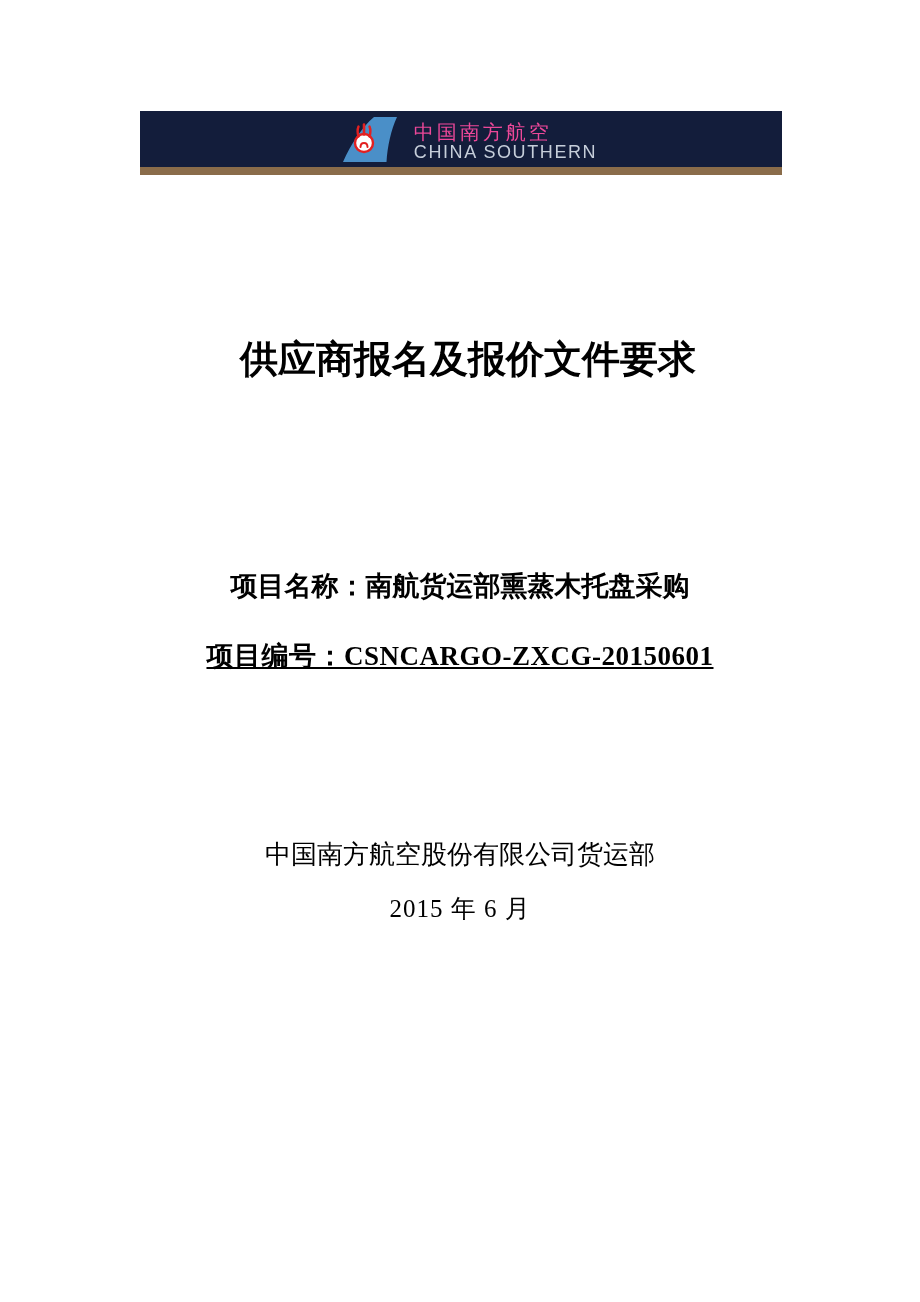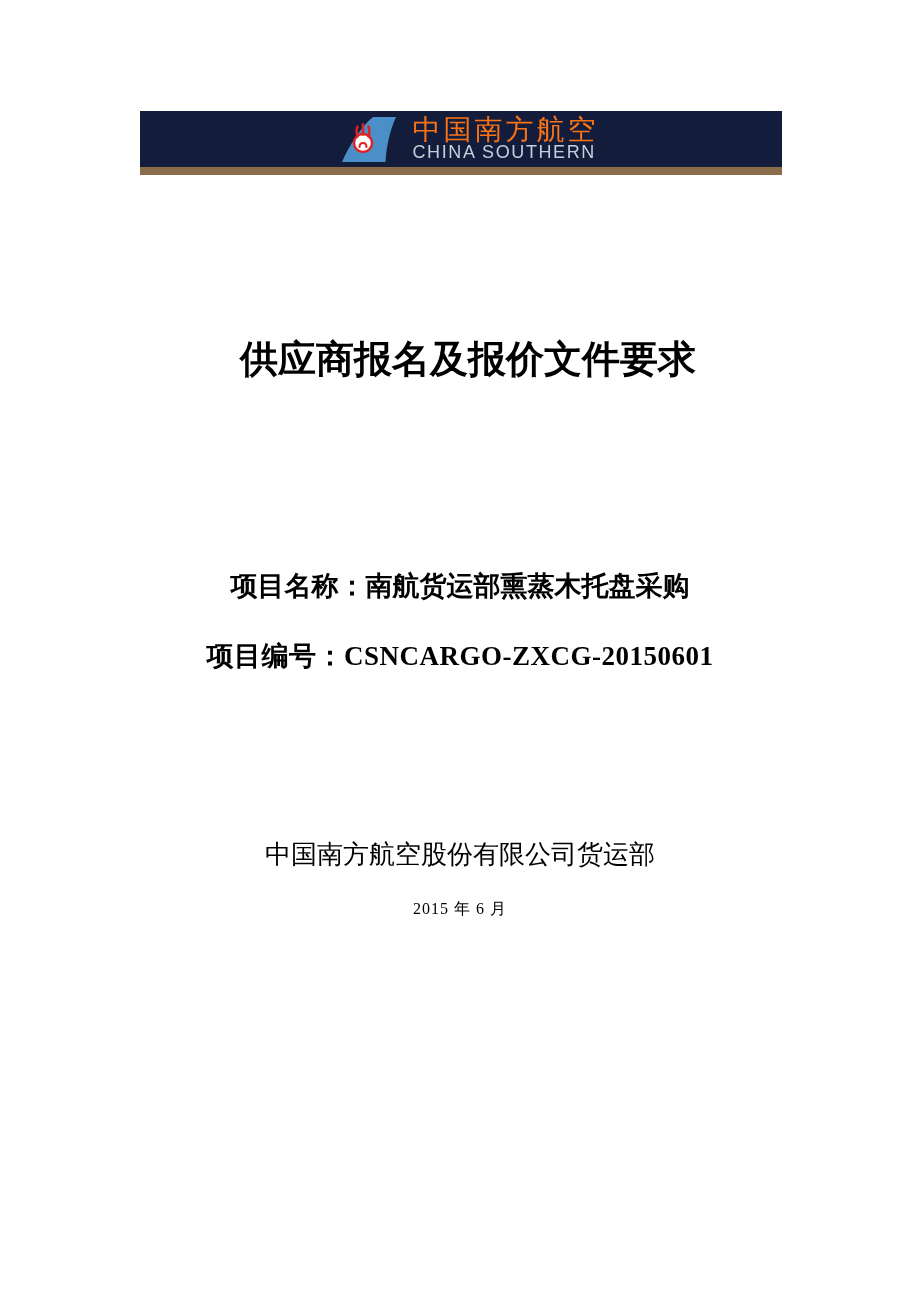--- a/index.html
+++ b/index.html
@@ -33,11 +33,11 @@
   .tail-wrap { width: 58px; height: 48px; }
   .logo-text { display: flex; flex-direction: column; justify-content: center; }
   .logo-cn {
-    color: #f97316;
-    font-size: 28px;
+    color: #ec4899;
+    font-size: 20px;
     line-height: 26px;
     letter-spacing: 3px;
-    font-family: Liberation Mono, monospace;
+    font-family: Liberation Serif, serif;
     white-space: nowrap;
   }
   .logo-en {

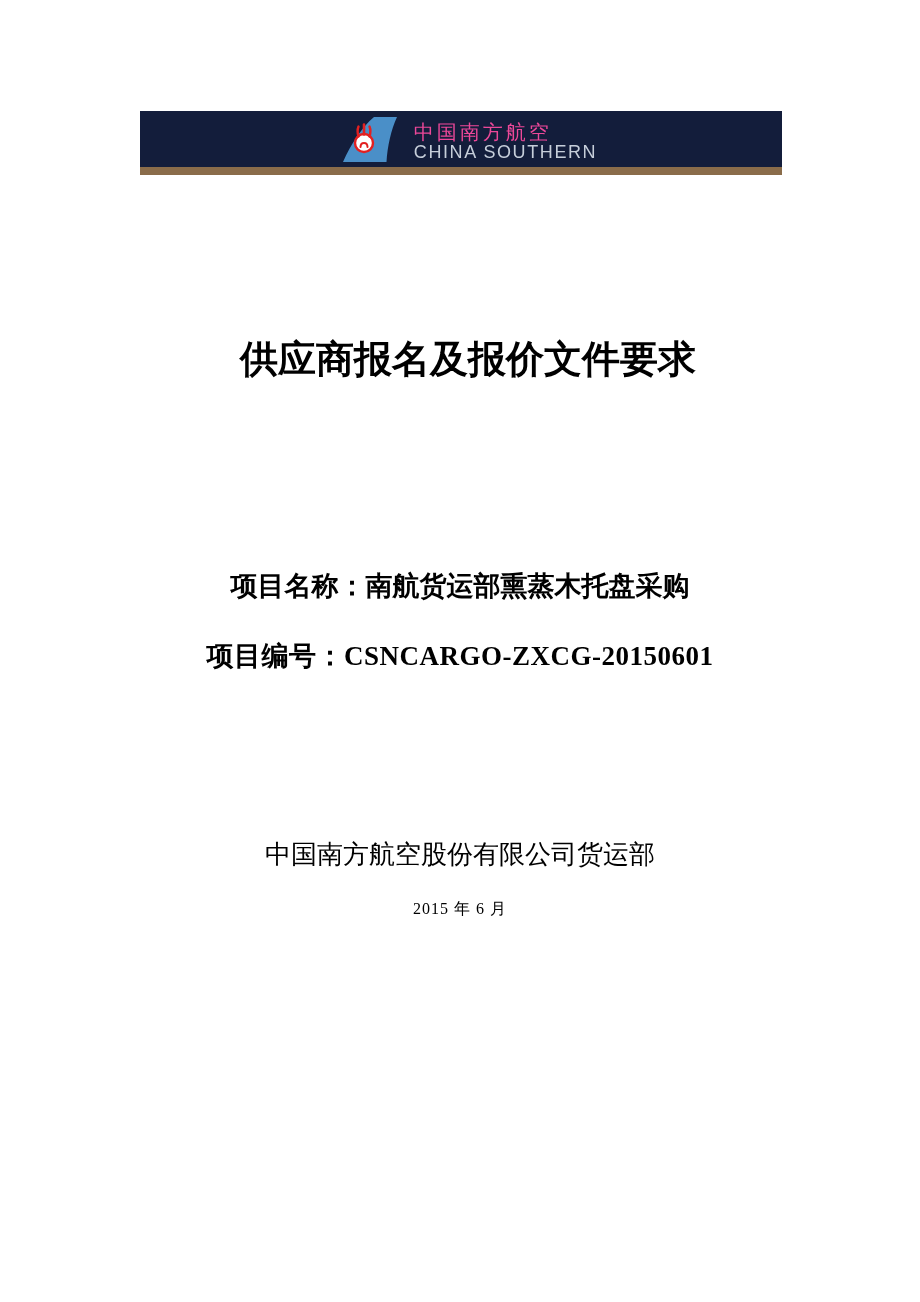--- a/index.html
+++ b/index.html
@@ -78,7 +78,7 @@
     white-space: nowrap;
   }
   .line-project   { top: 570px; font-size: 27px; line-height: 33px; font-weight: bold; }
-  .line-code      { top: 640px; font-size: 27px; line-height: 33px; font-weight: bold; letter-spacing: 0.5px; }
+  .line-code      { top: 640px; font-size: 27px; line-height: 33px; font-weight: bold; letter-spacing: 0.5px; text-decoration: underline; }
   .line-org       { top: 839px; font-size: 26px; line-height: 31px; font-weight: normal; }
   .line-date      { top: 893px; font-size: 16px; line-height: 31px; font-weight: normal; letter-spacing: 1px; }
 </style>

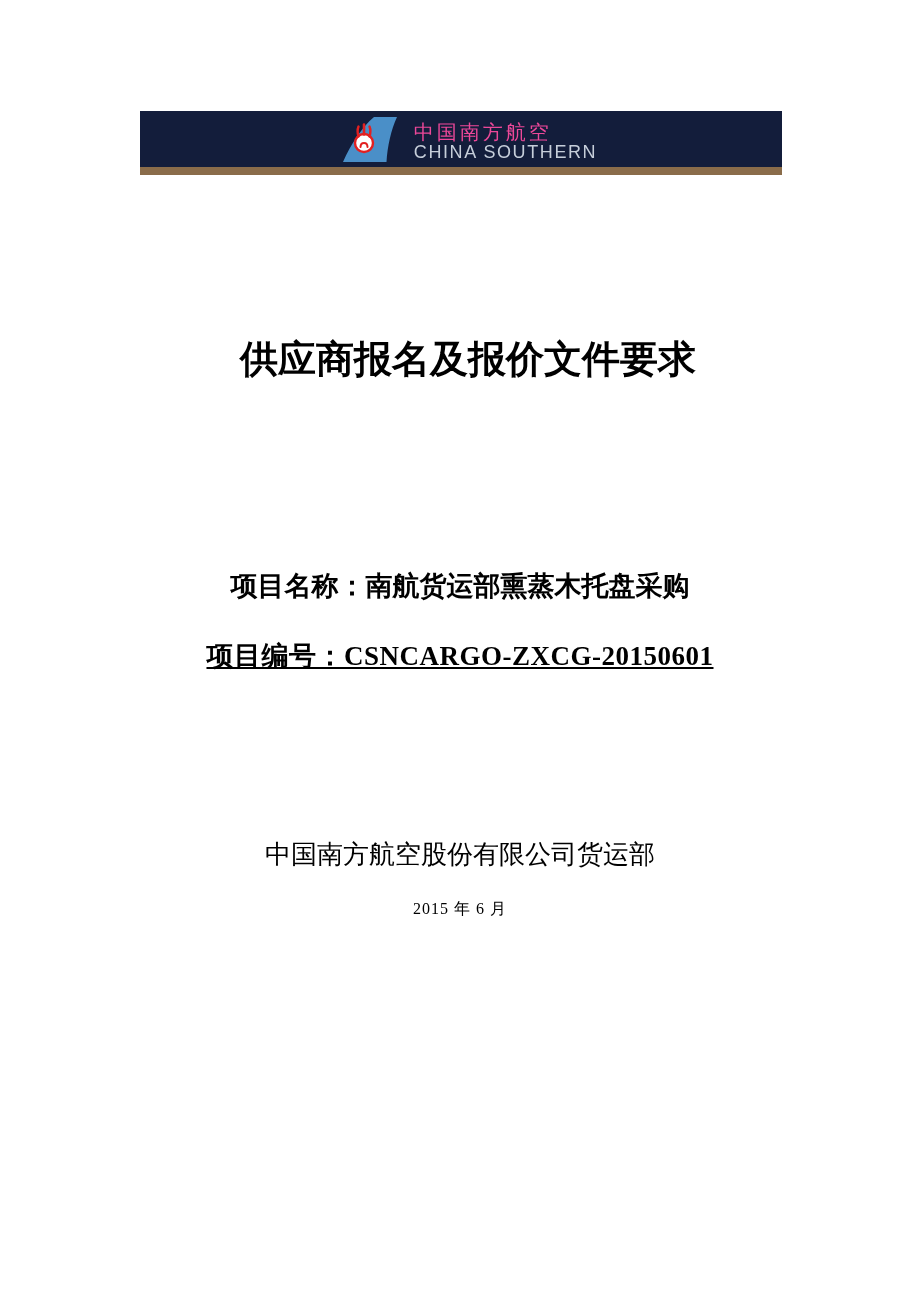--- a/index.html
+++ b/index.html
@@ -80,7 +80,7 @@
   .line-project   { top: 570px; font-size: 27px; line-height: 33px; font-weight: bold; }
   .line-code      { top: 640px; font-size: 27px; line-height: 33px; font-weight: bold; letter-spacing: 0.5px; text-decoration: underline; }
   .line-org       { top: 839px; font-size: 26px; line-height: 31px; font-weight: normal; }
-  .line-date      { top: 893px; font-size: 16px; line-height: 31px; font-weight: normal; letter-spacing: 1px; }
+  .line-date      { top: 893px; font-size: 25px; line-height: 31px; font-weight: normal; letter-spacing: 1px; }
 </style>
 </head>
 <body>

